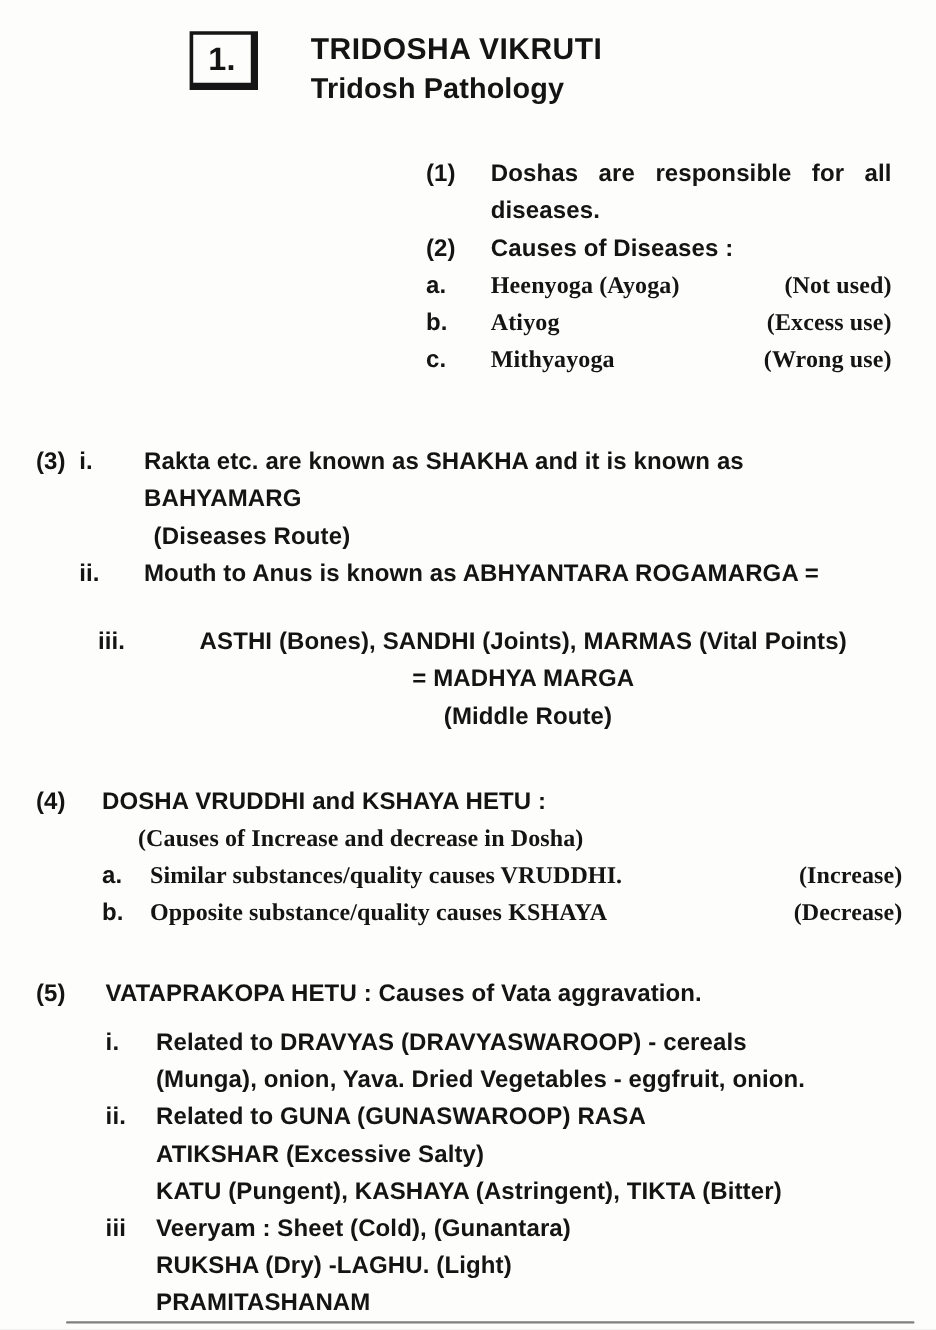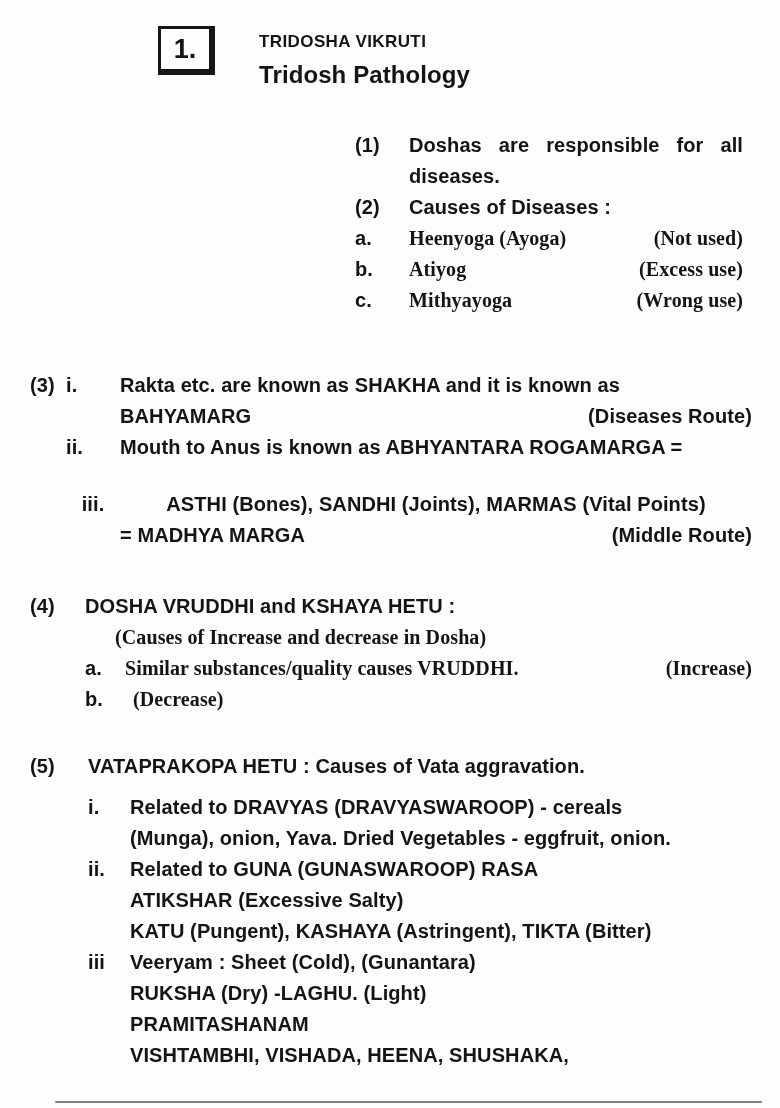--- a/index.html
+++ b/index.html
@@ -29,7 +29,7 @@
     font-size: 27px; line-height: 1;
   }
   .titles { margin-left: 44px; }
-  .title   { margin: 0; font-size: 17px; line-height: 31px; letter-spacing: 0.4px; }
+  .title   { margin: 0; font-size: 25px; line-height: 31px; letter-spacing: 0.4px; }
   .subtitle{ margin: 3px 0 0; font-size: 24px; line-height: 30px; }
 
   

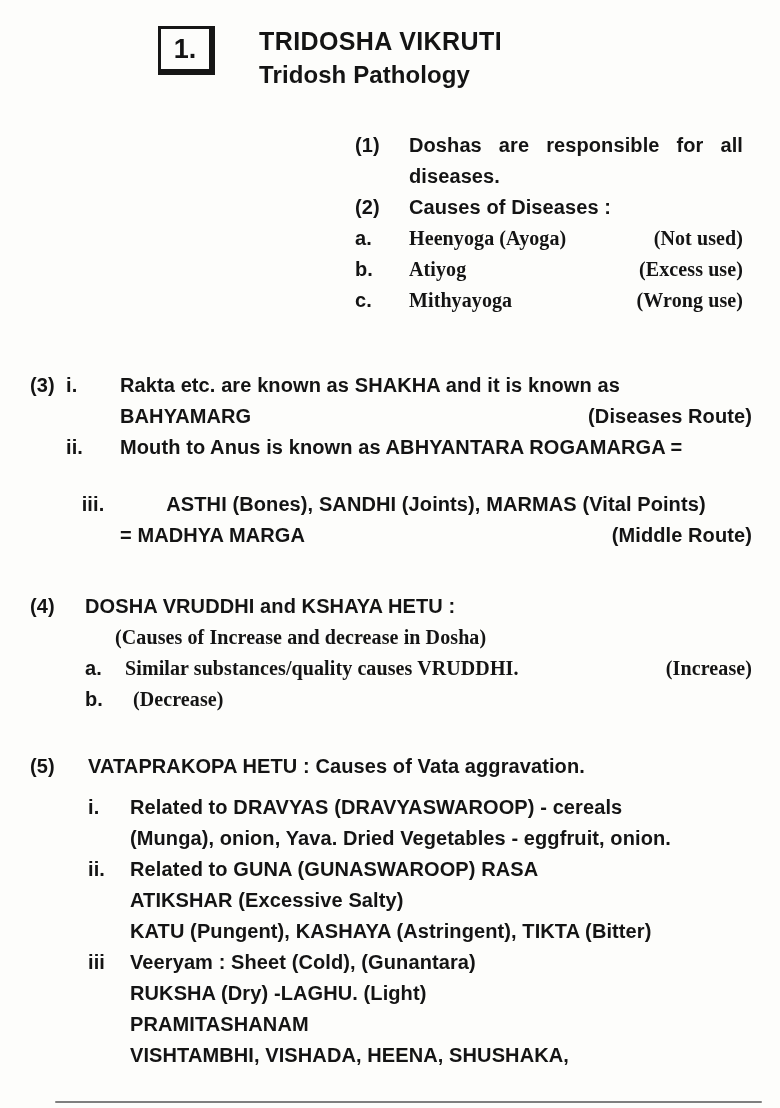--- a/index.html
+++ b/index.html
@@ -47,7 +47,7 @@
   .s3m { width: 36px; flex-shrink: 0; }
   .s3s { width: 54px; flex-shrink: 0; }
   .s3body { flex: 1; min-width: 0; }
-  .lineflex { display: flex; justify-content: space-between; }
+  .lineflex { display: flex; justify-content: space-between; flex-direction: column; }
   .nowrap { white-space: nowrap; }
   .gap-top { margin-top: 26px; text-align: center; }
 

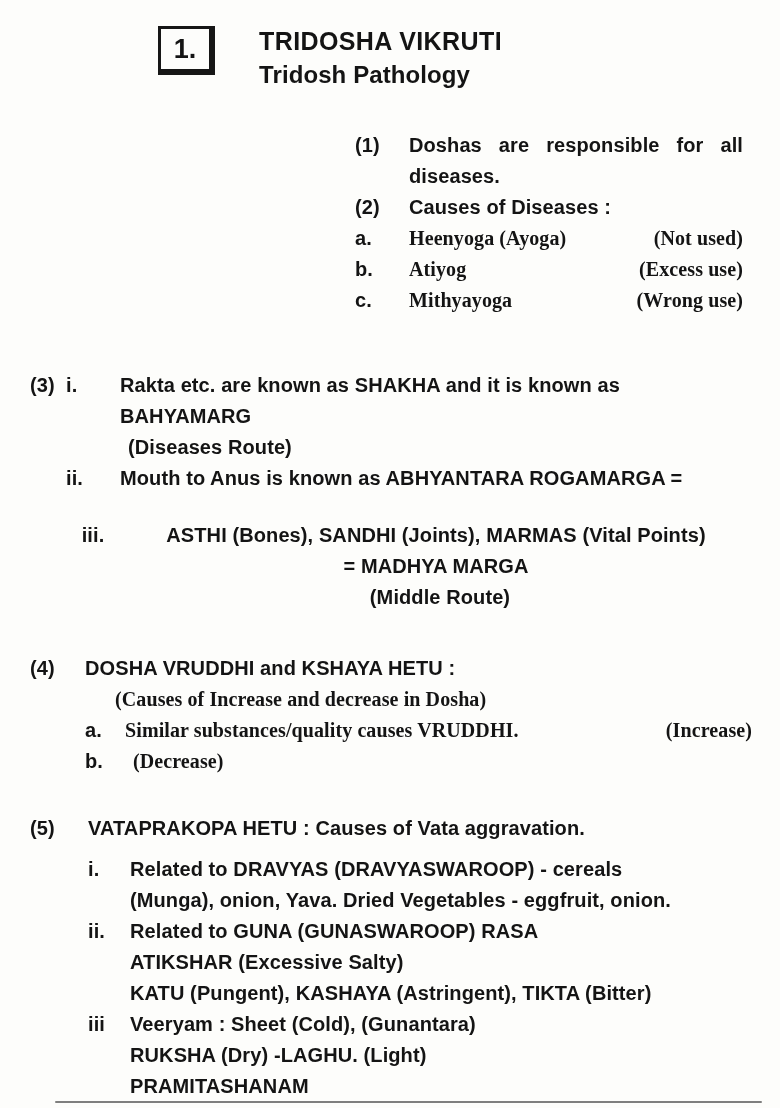--- a/index.html
+++ b/index.html
@@ -169,6 +169,7 @@
     <div class="s4row">
       <span class="s4m">b.</span>
       <span class="pair">
+        <span class="nowrap">Opposite substance/quality causes KSHAYA</span>
         <span class="note">(Decrease)</span>
       </span>
     </div>

